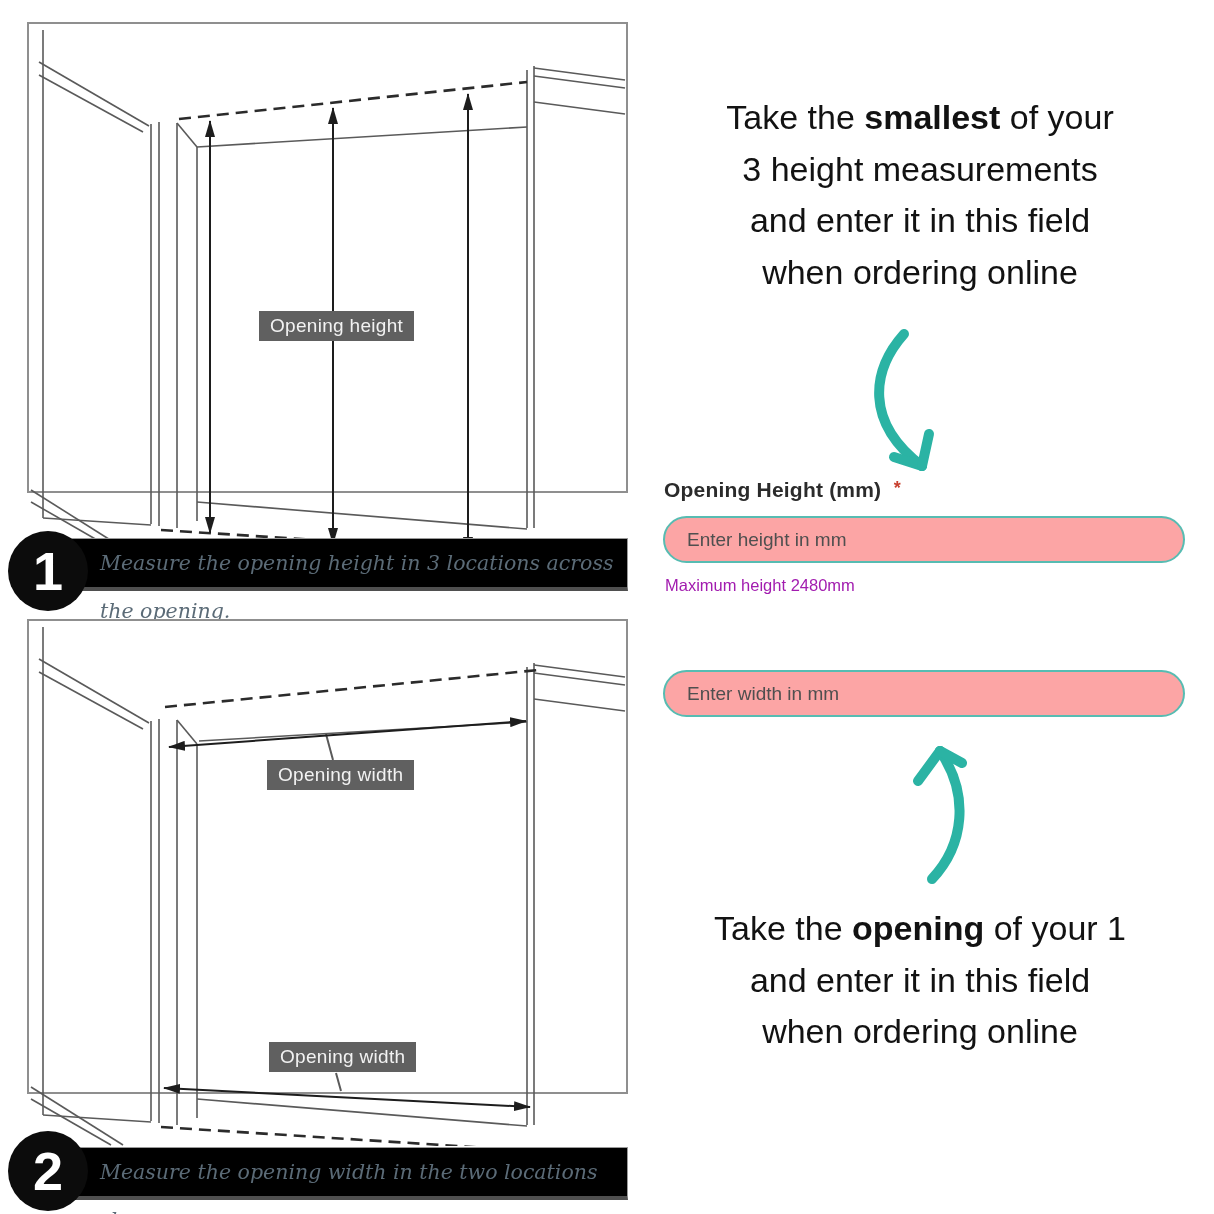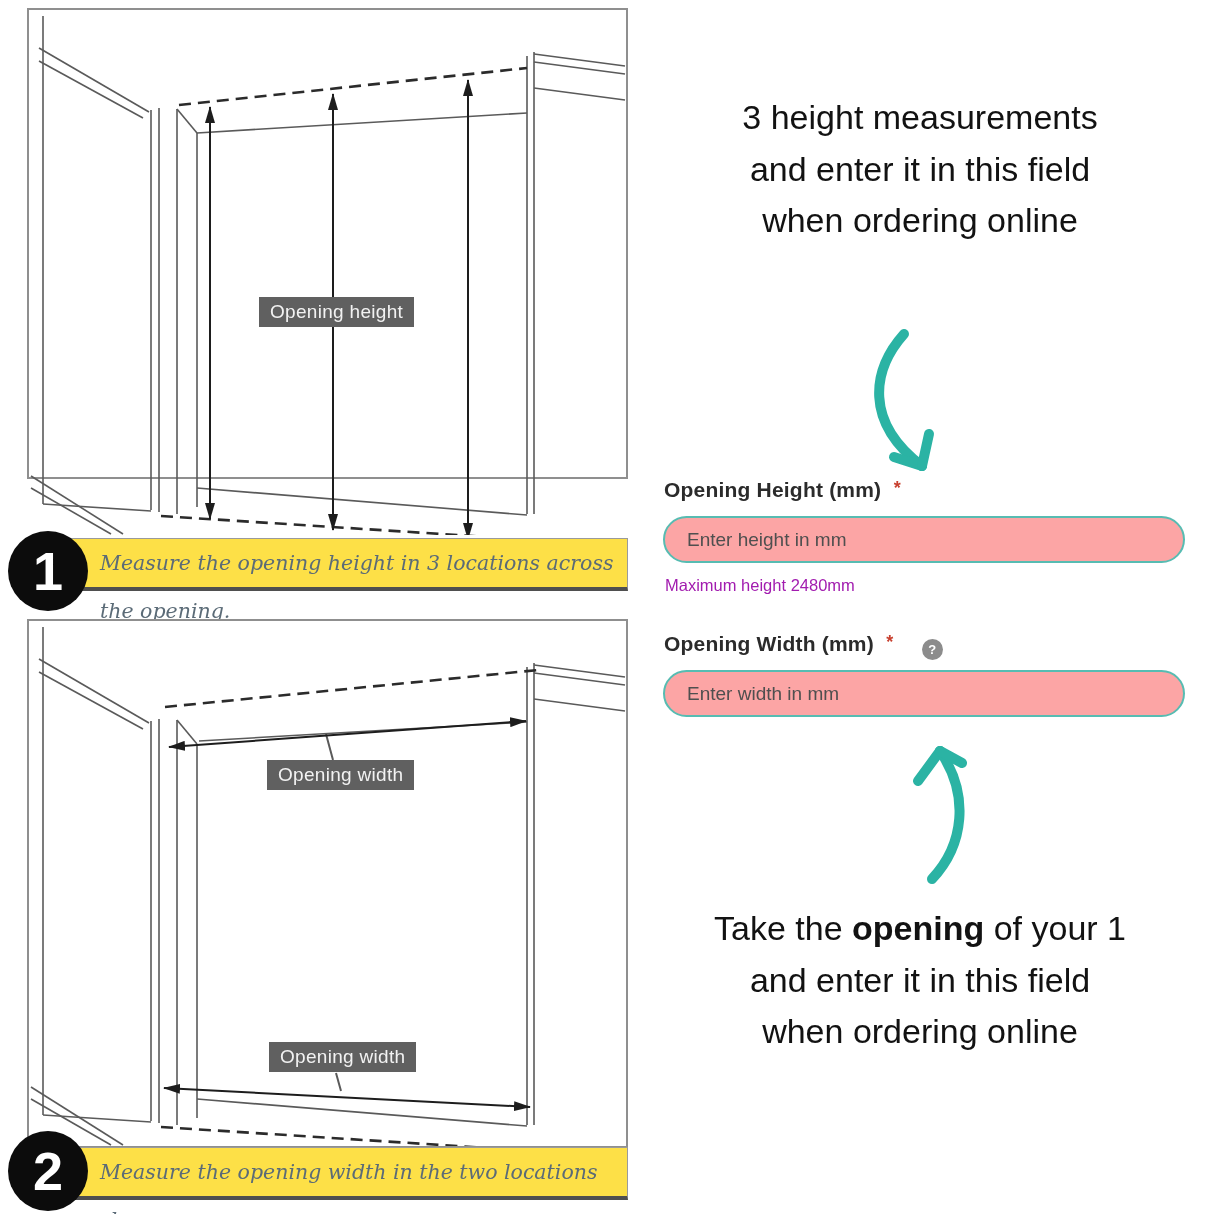--- a/index.html
+++ b/index.html
@@ -173,6 +173,7 @@
   <div class="badge" id="badge2">2</div>
 
   <div class="para" id="para-height">
+    <div><span>Take the </span><b>smallest</b><span> of your</span></div>
     <div>3 height measurements</div>
     <div>and enter it in this field</div>
     <div>when ordering online</div>

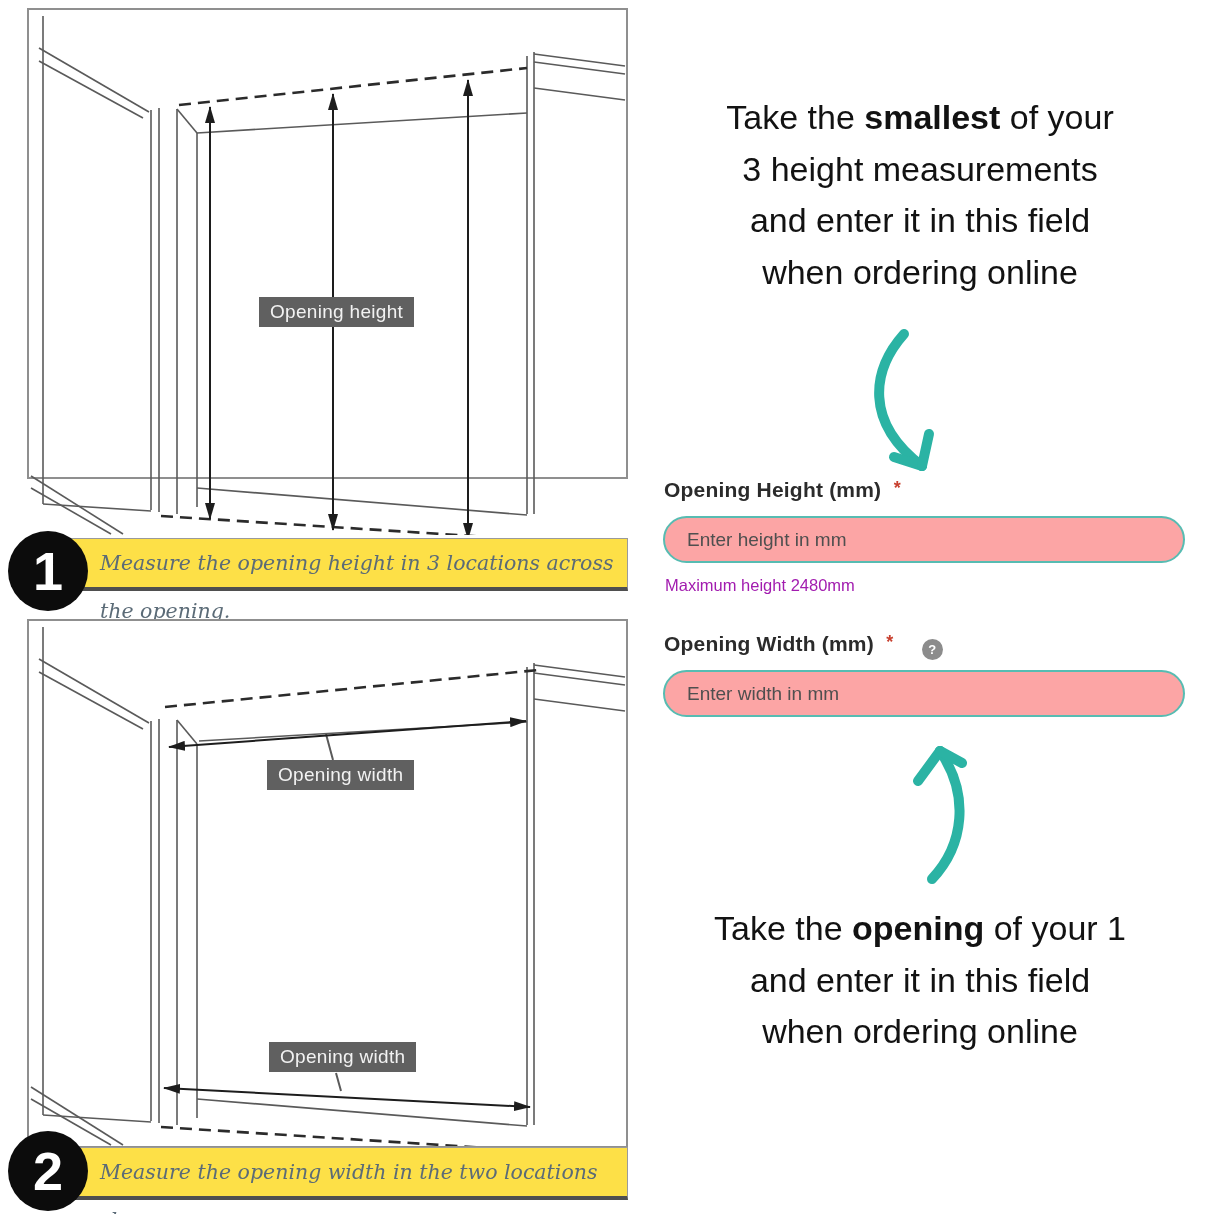--- a/index.html
+++ b/index.html
@@ -8,7 +8,7 @@
 
   
   .diagram-box{position:absolute;border:2px solid #8f8f8f;background:#ffffff;box-sizing:border-box;}
-  #dbox1{left:27px;top:8px;width:601px;height:471px;}
+  #dbox1{left:27px;top:22px;width:601px;height:471px;}
   #dbox2{left:27px;top:619px;width:601px;height:529px;}
   .diagram-box svg{position:absolute;left:0;top:0;}
 

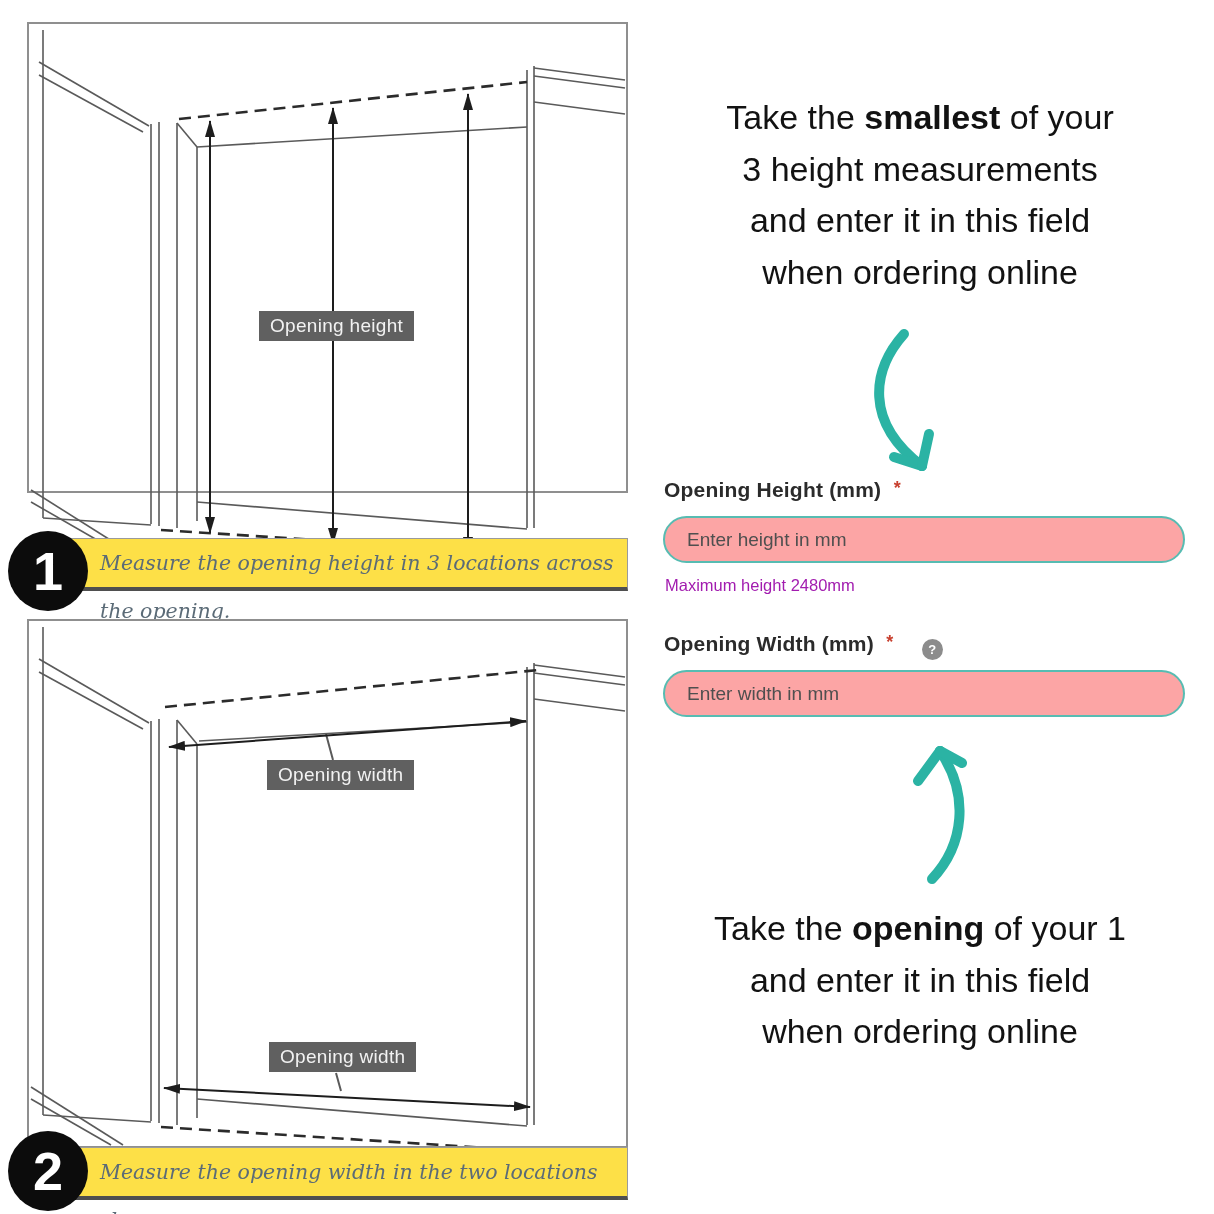--- a/index.html
+++ b/index.html
@@ -15,7 +15,7 @@
   .mlabel{position:absolute;background:#606060;color:#f2f2f2;font-size:19px;
           padding:4px 11px;white-space:nowrap;letter-spacing:.3px;}
 
-  .caption-strip{position:absolute;left:27px;width:601px;height:53px;background:#fde047;
+  .caption-strip{position:absolute;left:27px;width:601px;height:53px;background:#000000;
           border:1px solid #9a9a9a;border-bottom:4px solid #4f4f4f;box-sizing:border-box;}
   #strip1{top:538px;}
   #strip2{top:1147px;}

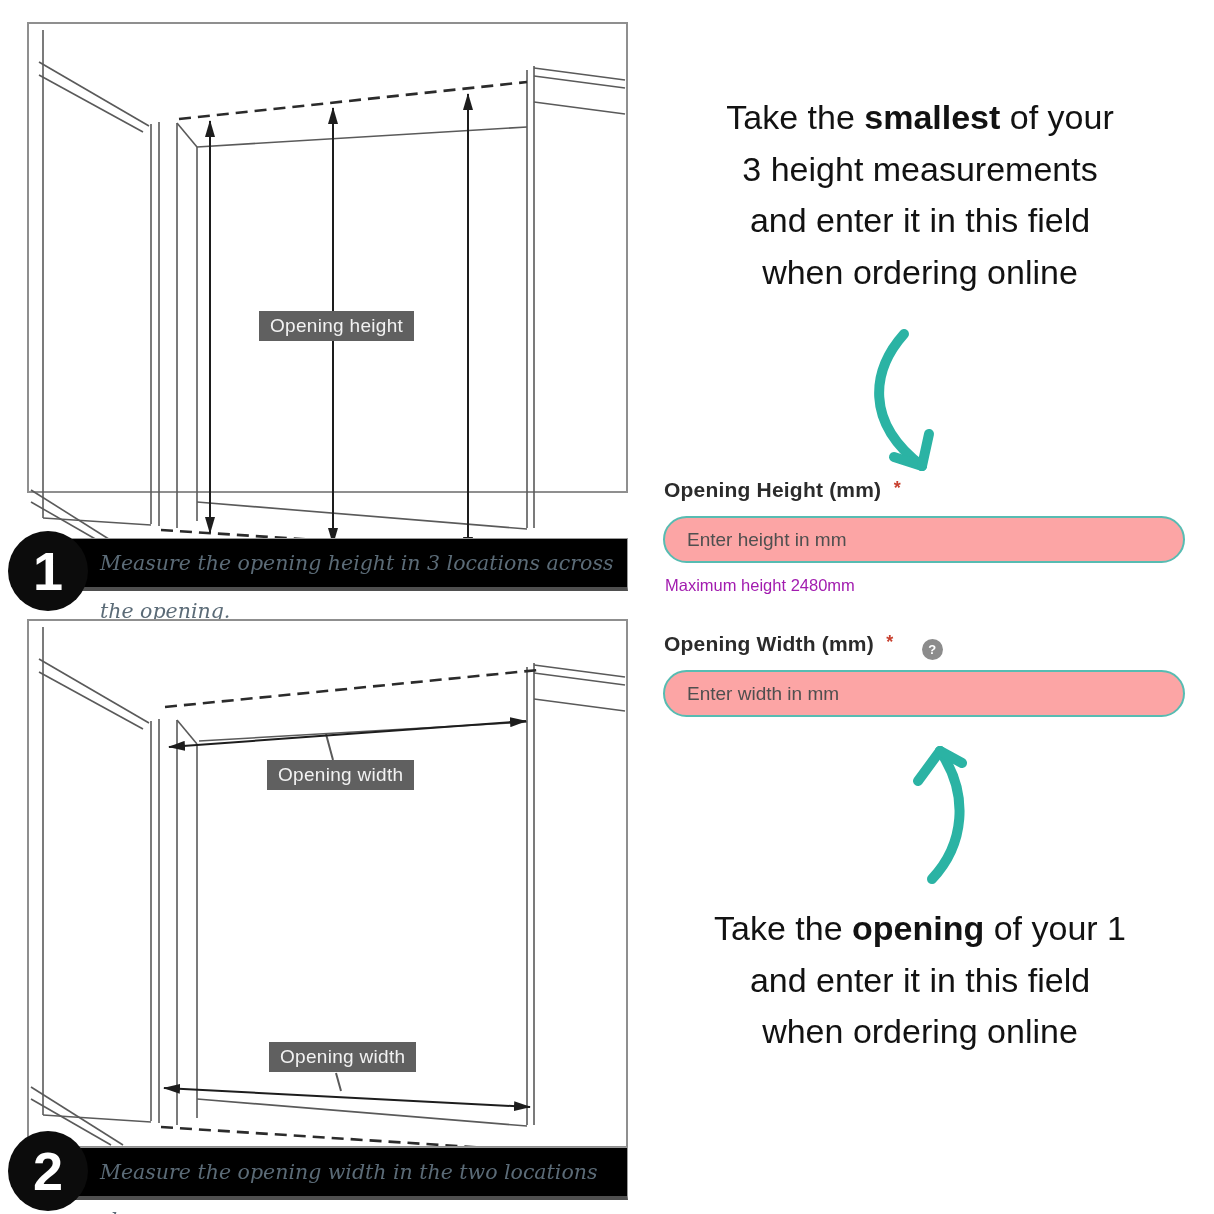--- a/index.html
+++ b/index.html
@@ -194,11 +194,6 @@
   <input class="pill-input" id="input-height" type="text" placeholder="Enter height in mm" style="">
   <div class="helper-text">Maximum height 2480mm</div>
 
-  <div class="field-label-row" id="label-row-width">
-    <span class="field-label">Opening Width (mm)</span>
-    <span class="req">*</span>
-    <span class="help-icon">?</span>
-  </div>
   <input class="pill-input" id="input-width" type="text" placeholder="Enter width in mm" style="">
 
   <svg class="teal-arrow" style="left:890px;top:737px;" width="90" height="148" viewBox="0 0 90 148">

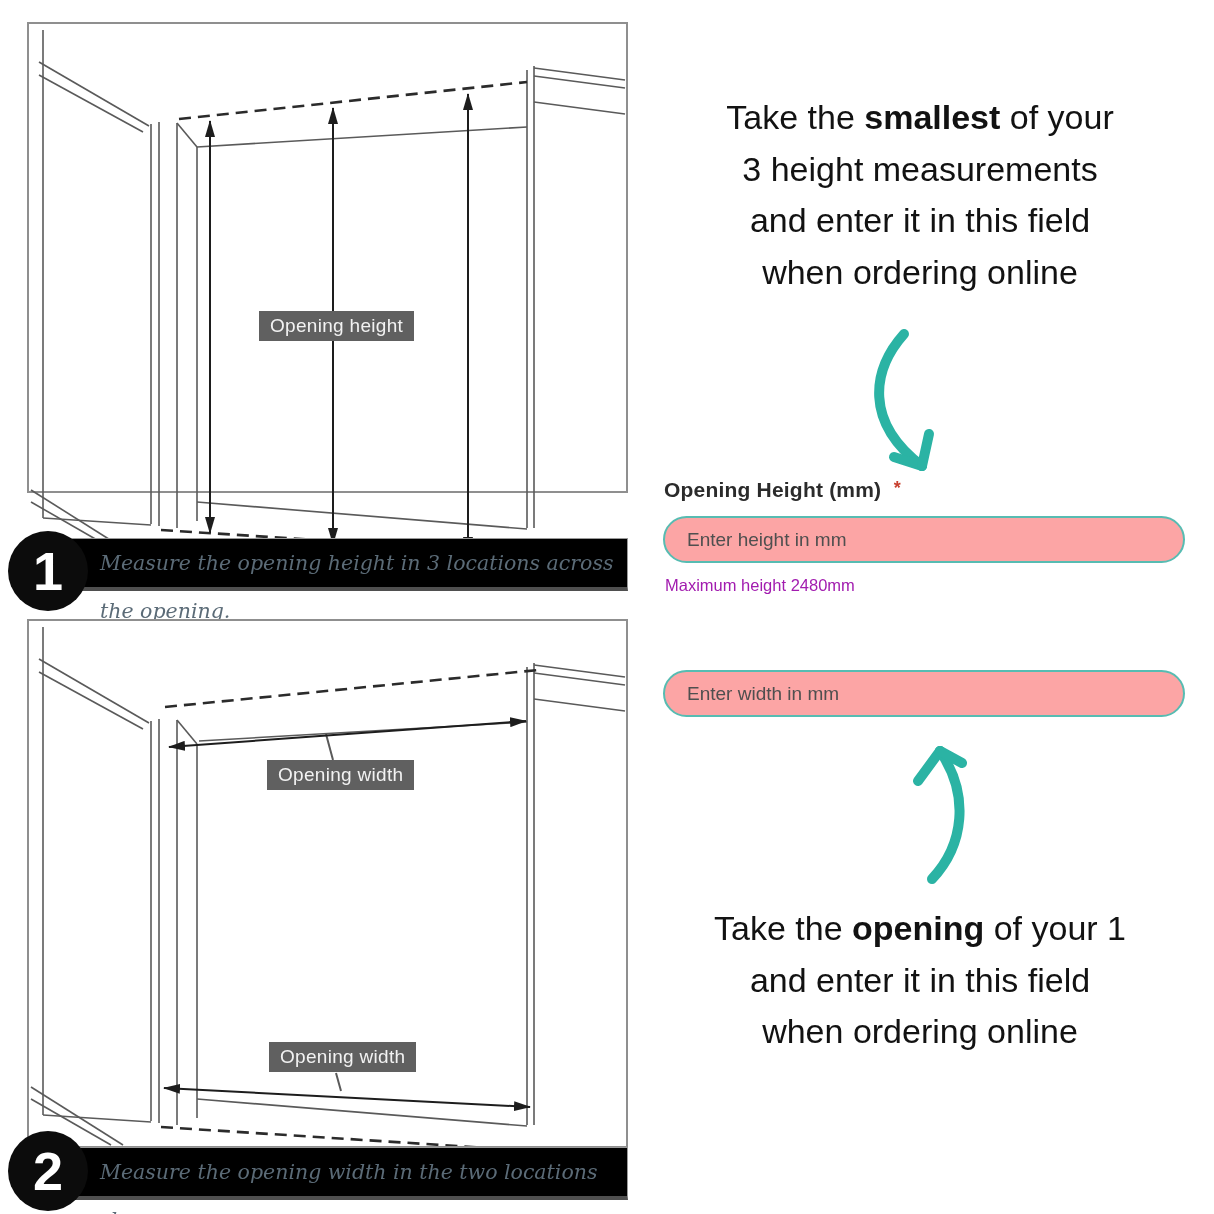--- a/index.html
+++ b/index.html
@@ -9,7 +9,7 @@
   
   .diagram-box{position:absolute;border:2px solid #8f8f8f;background:#ffffff;box-sizing:border-box;}
   #dbox1{left:27px;top:22px;width:601px;height:471px;}
-  #dbox2{left:27px;top:619px;width:601px;height:529px;}
+  #dbox2{left:27px;top:619px;width:601px;height:475px;}
   .diagram-box svg{position:absolute;left:0;top:0;}
 
   .mlabel{position:absolute;background:#606060;color:#f2f2f2;font-size:19px;

